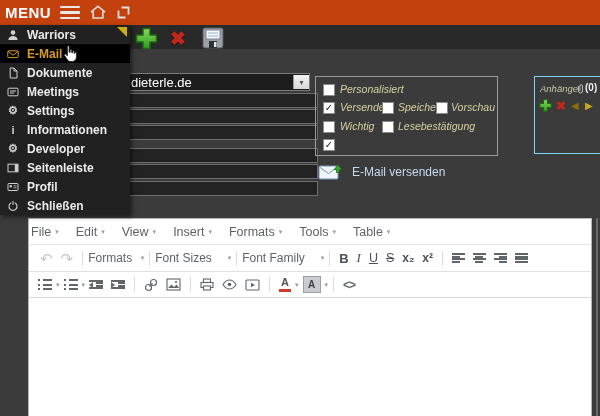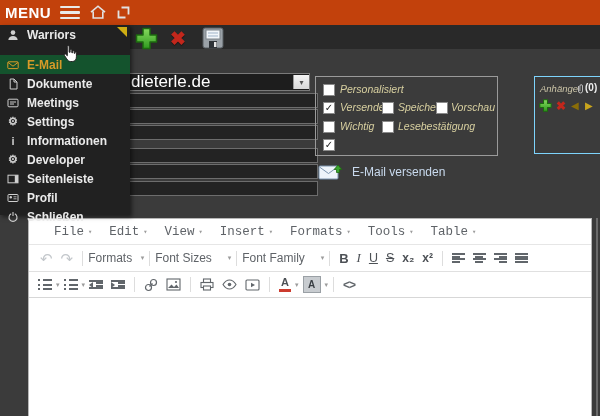--- a/index.html
+++ b/index.html
@@ -30,7 +30,7 @@
   .mi .ic{width:14px;margin-right:7px;display:flex;justify-content:center;align-items:center;
           color:#cfcfcf;font-size:11px;font-weight:bold;}
   .mi .lb{color:#eaeaea;font-size:12px;font-weight:bold;white-space:nowrap;}
-  .mi.active{background:#14532d;margin-top:11px;}
+  .mi.active{background:#000000;}
   .mi.active .lb{color:#d79a28;}
   .cursor-hand{position:absolute;left:61px;top:44px;z-index:60;pointer-events:none;}
 

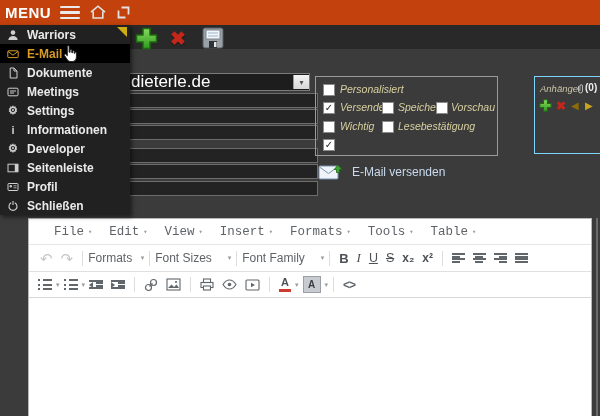--- a/index.html
+++ b/index.html
@@ -37,7 +37,7 @@
   
   .selectbox{position:absolute;left:124px;top:73px;width:184px;height:16px;background:#1d1d1d;
              border:1px solid #7a7a7a;z-index:2;display:flex;align-items:center;cursor:pointer;}
-  .selectbox .val{color:#fff;font-size:17px;padding-left:6px;flex:1;white-space:nowrap;overflow:hidden;}
+  .selectbox .val{color:#fff;font-size:13px;padding-left:6px;flex:1;white-space:nowrap;overflow:hidden;}
   .selectbox .btn{width:15px;height:14px;margin:0;background:linear-gradient(#f3f3f3,#d8d8d8);
                   border-left:1px solid #9a9a9a;display:flex;align-items:center;justify-content:center;
                   color:#555;font-size:8px;}

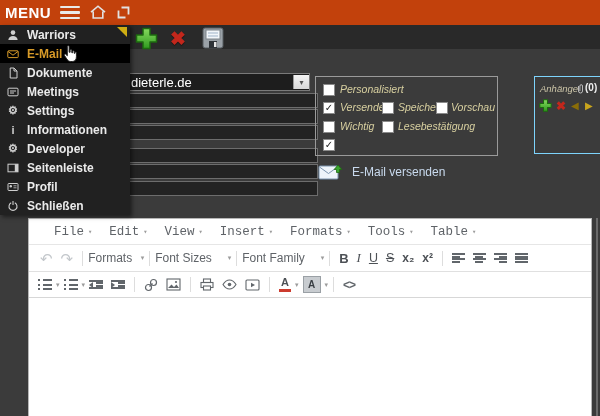--- a/index.html
+++ b/index.html
@@ -73,7 +73,7 @@
   .editor{position:absolute;left:28px;top:218px;width:564px;height:220px;background:#fff;
           border:1px solid #b7b7b7;box-sizing:border-box;z-index:3;}
   .menubar{height:25px;border-bottom:1px solid #e6e6e6;display:flex;align-items:center;
-           padding-left:25px;gap:17px;font-family:Liberation Mono, monospace;}
+           padding-left:2px;gap:17px;}
   .mbi{display:flex;align-items:center;gap:4px;color:#5f6368;font-size:12.5px;cursor:pointer;}
   .mcaret{font-size:7px;color:#9c9c9c;margin-top:1px;}
   .tb1{height:26px;border-bottom:1px solid #e0e0e0;display:flex;align-items:center;padding-left:7px;}

